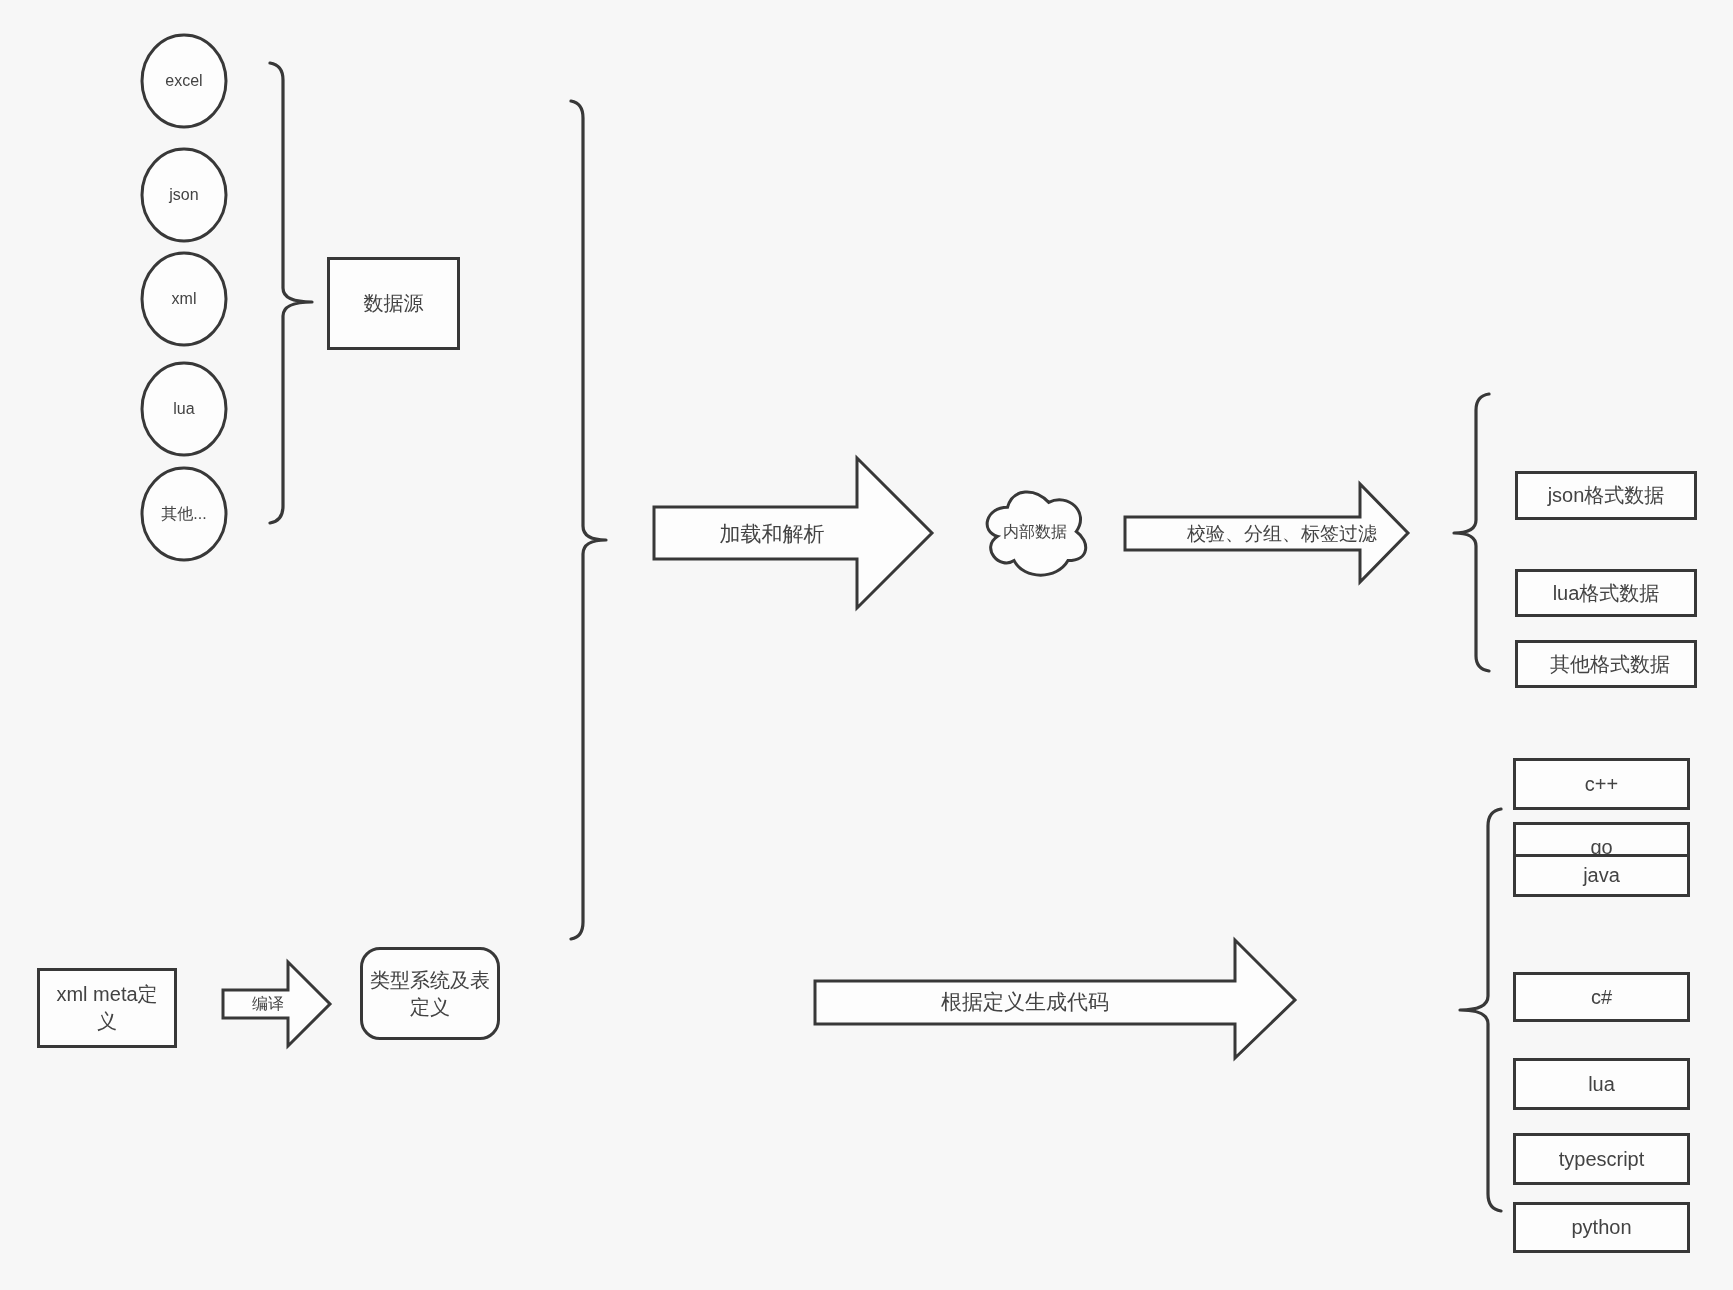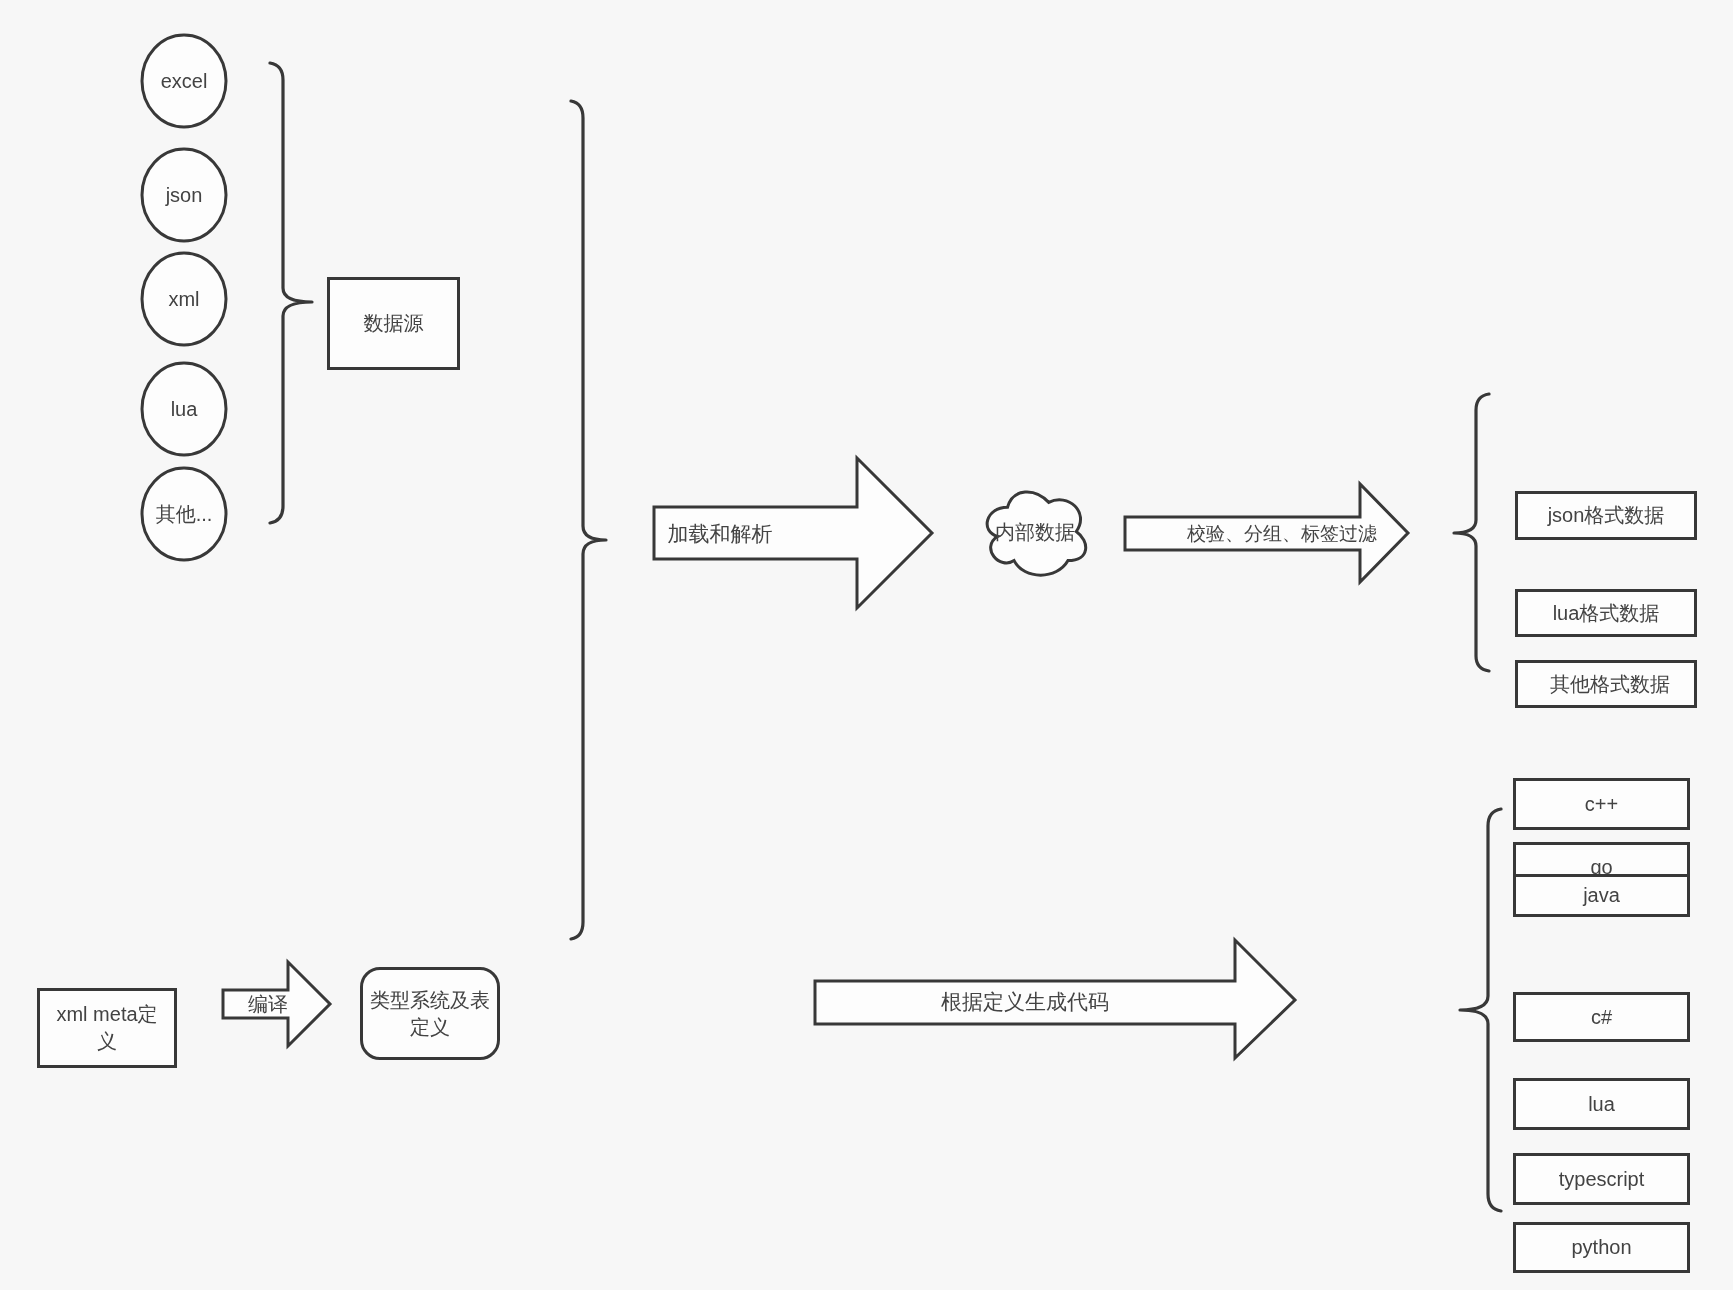--- a/index.html
+++ b/index.html
@@ -24,7 +24,7 @@
   .box.rounded{border-radius:20px;}
   .lbl{
     position:absolute; display:flex; align-items:center; justify-content:center;
-    font-size:20px; text-align:center; white-space:nowrap;
+    font-size:16px; text-align:center; white-space:nowrap;
   }
   .wrap{white-space:normal;}
   .f21{font-size:21px;}

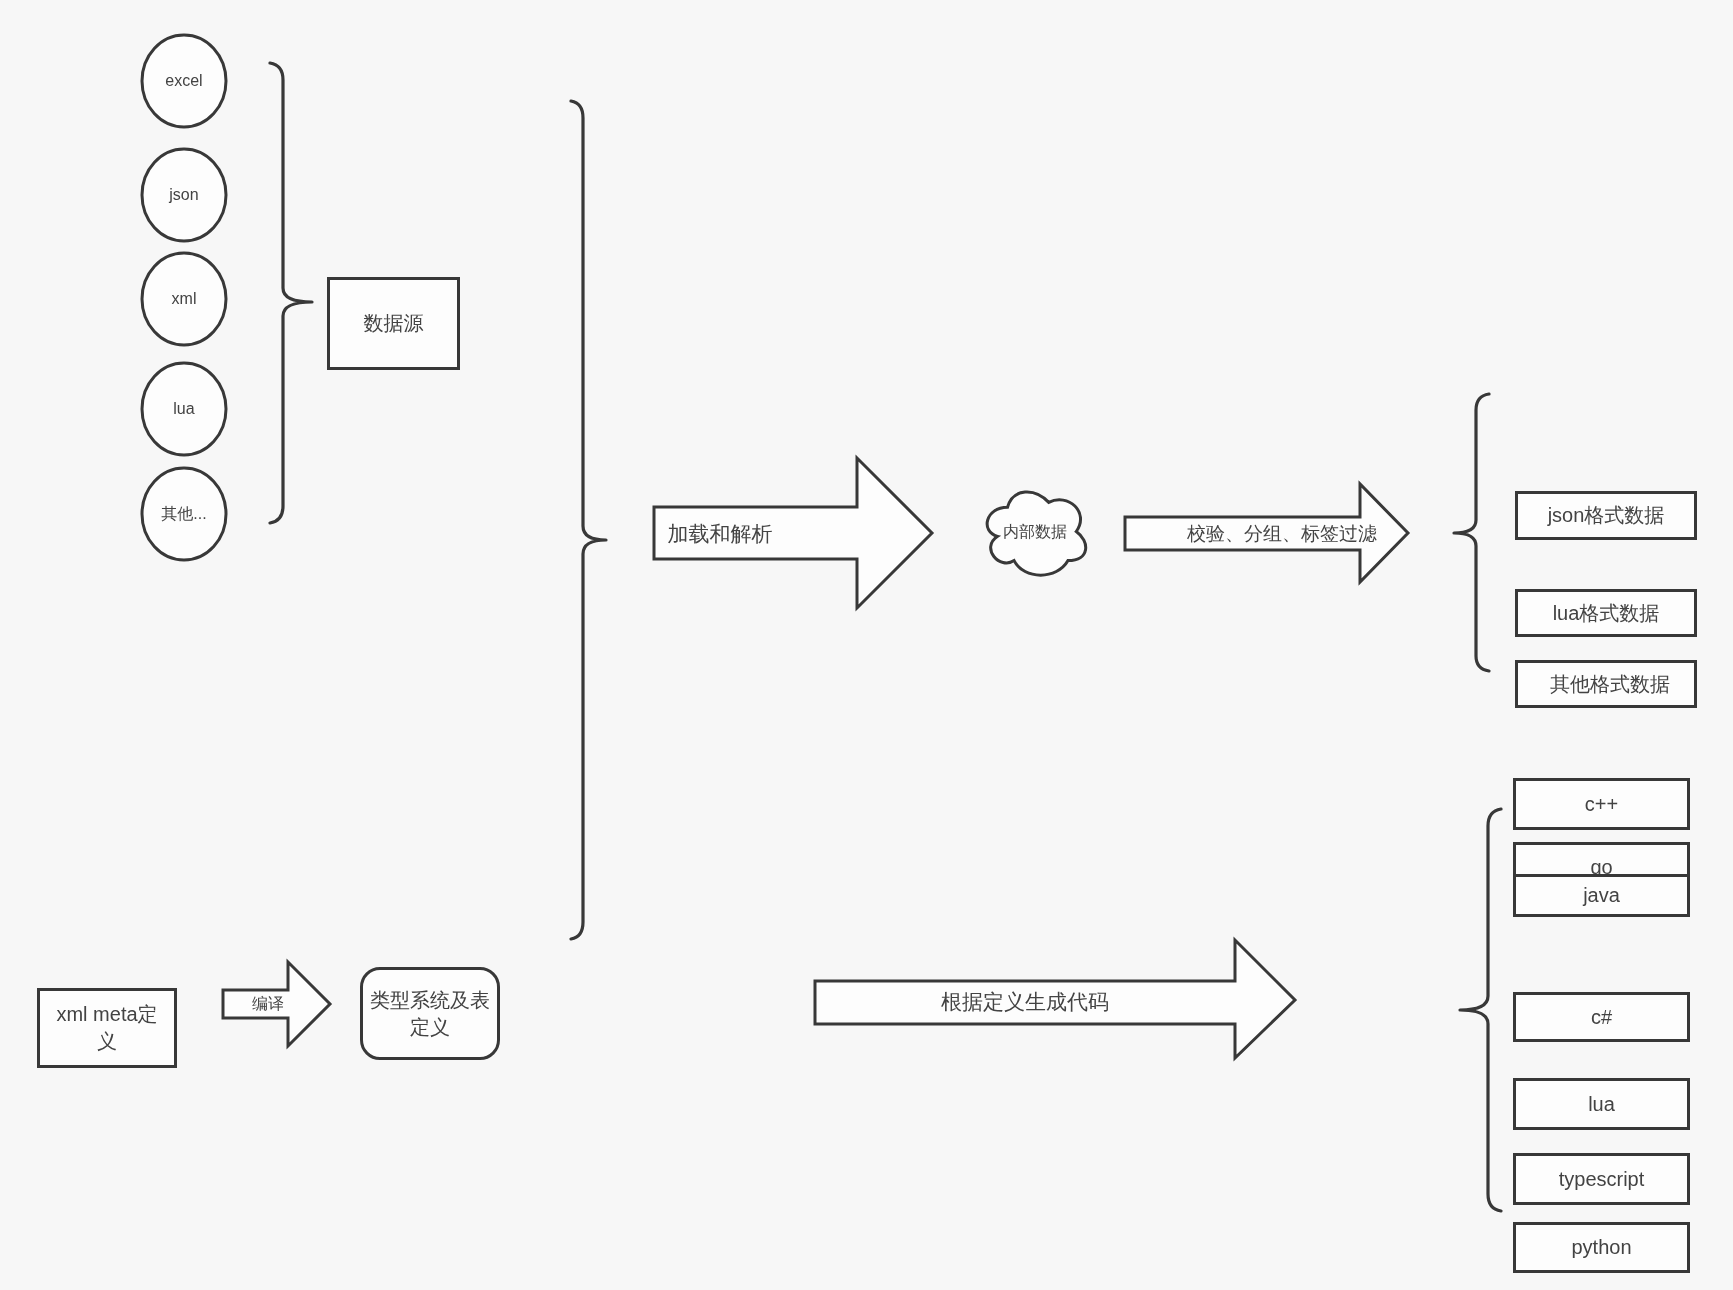--- a/index.html
+++ b/index.html
@@ -19,7 +19,7 @@
     position:absolute; box-sizing:border-box;
     border:3px solid var(--stroke); background:var(--fill);
     display:flex; align-items:center; justify-content:center;
-    font-size:20px; text-align:center; line-height:27px;margin-top:20px;
+    font-size:20px; text-align:center; line-height:27px;
   }
   .box.rounded{border-radius:20px;}
   .lbl{

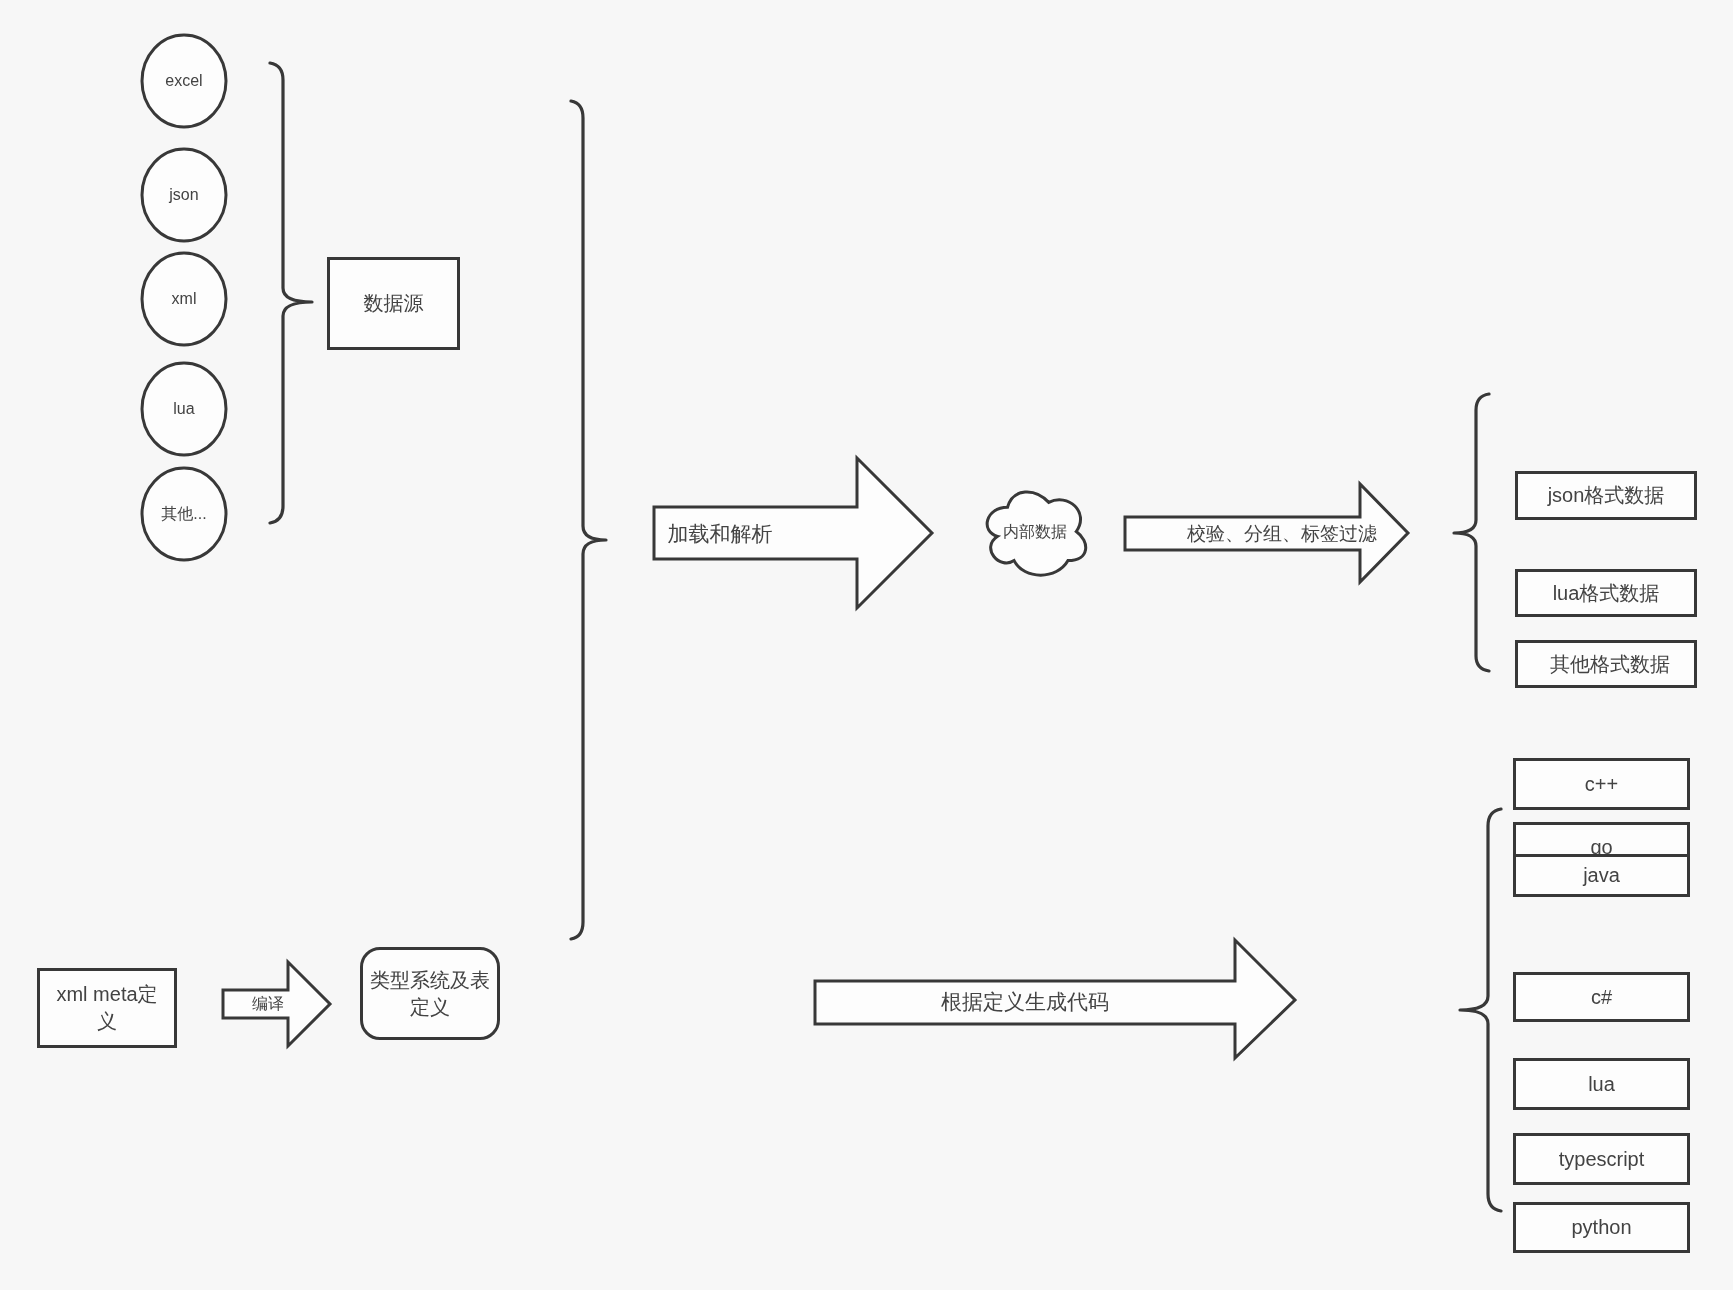--- a/index.html
+++ b/index.html
@@ -78,7 +78,7 @@
     <span>数据源</span>
   </div>
 
-  <div class="lbl f21" style="left:620px;top:518px;width:200px;height:31px;">加载和解析</div>
+  <div class="lbl f21" style="left:672px;top:518px;width:200px;height:31px;">加载和解析</div>
   <div class="lbl" style="left:973px;top:517px;width:124px;height:30px;">内部数据</div>
   <div class="lbl f19" style="left:1127px;top:519px;width:232px;height:30px;">校验、分组、标签过滤</div>
   <div class="lbl f21" style="left:817px;top:982px;width:416px;height:40px;">根据定义生成代码</div>

